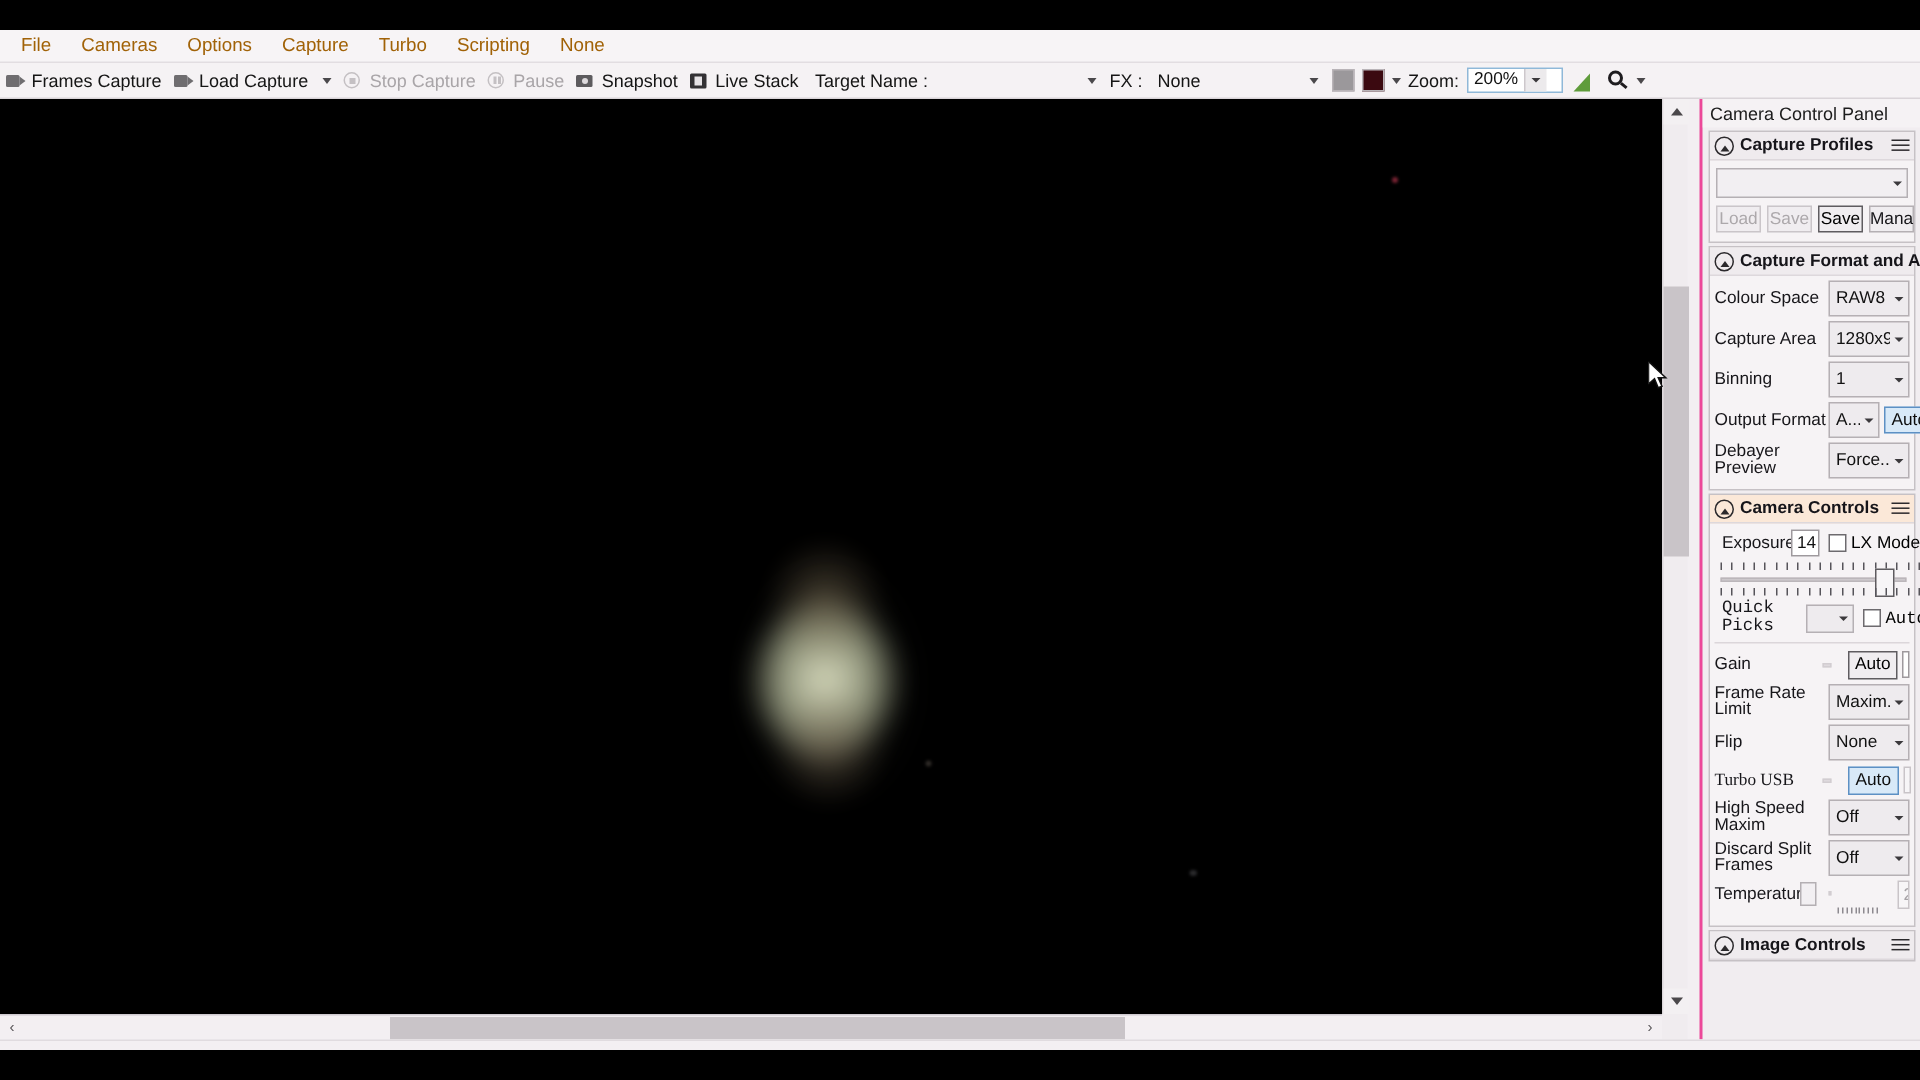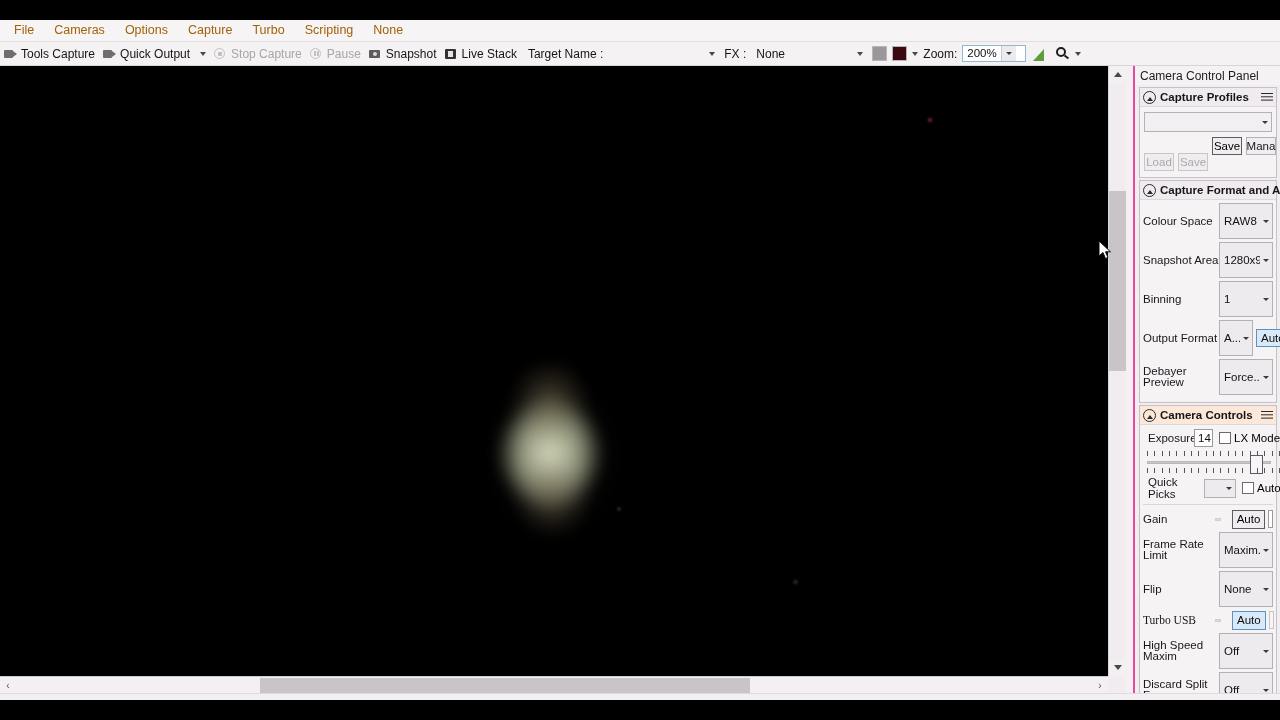--- a/index.html
+++ b/index.html
@@ -413,7 +413,7 @@
     <div id="toolbar">
       <div class="tb-btn">
         <span class="ico ico-cam"></span>
-        <span class="tb-label">Tools Capture</span>
+        <span class="tb-label">Frames Capture</span>
       </div>
       <div class="tb-btn">
         <span class="ico ico-cam"></span>

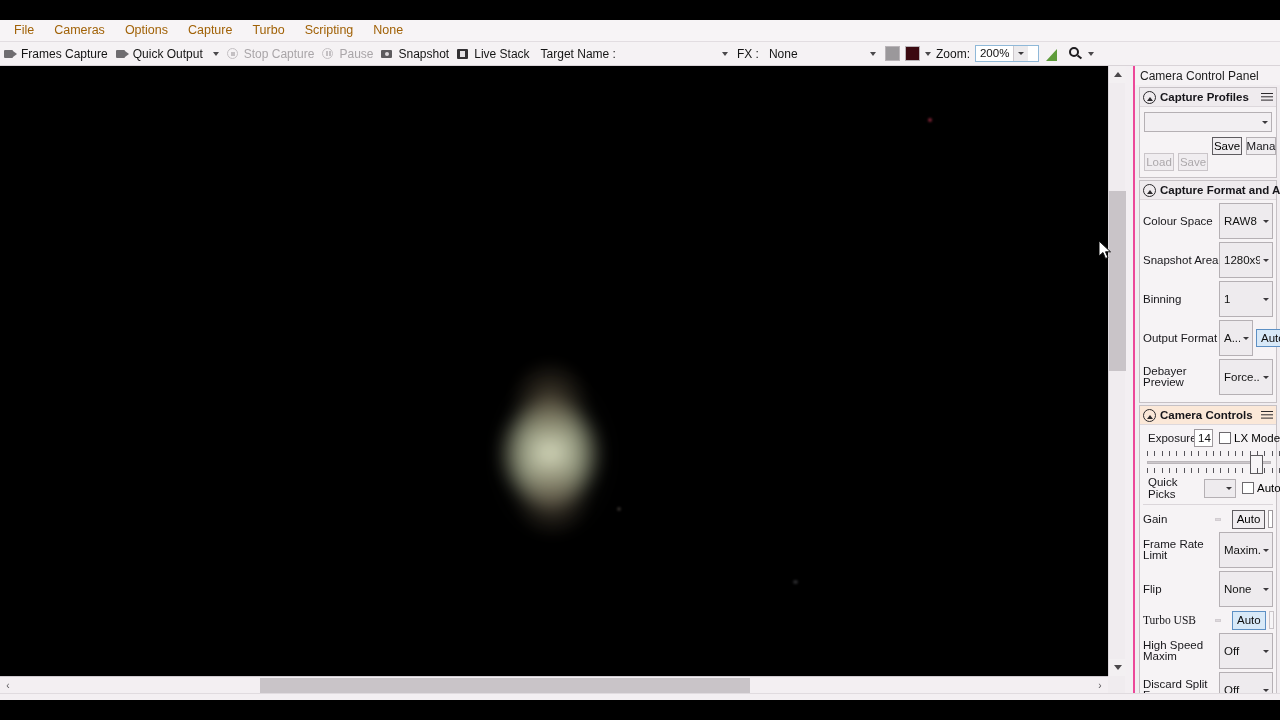--- a/index.html
+++ b/index.html
@@ -417,7 +417,7 @@
       </div>
       <div class="tb-btn">
         <span class="ico ico-cam"></span>
-        <span class="tb-label">Quick Output</span>
+        <span class="tb-label">Load Capture</span>
       </div>
       <div class="caret-small"></div>
       <div class="tb-btn disabled">

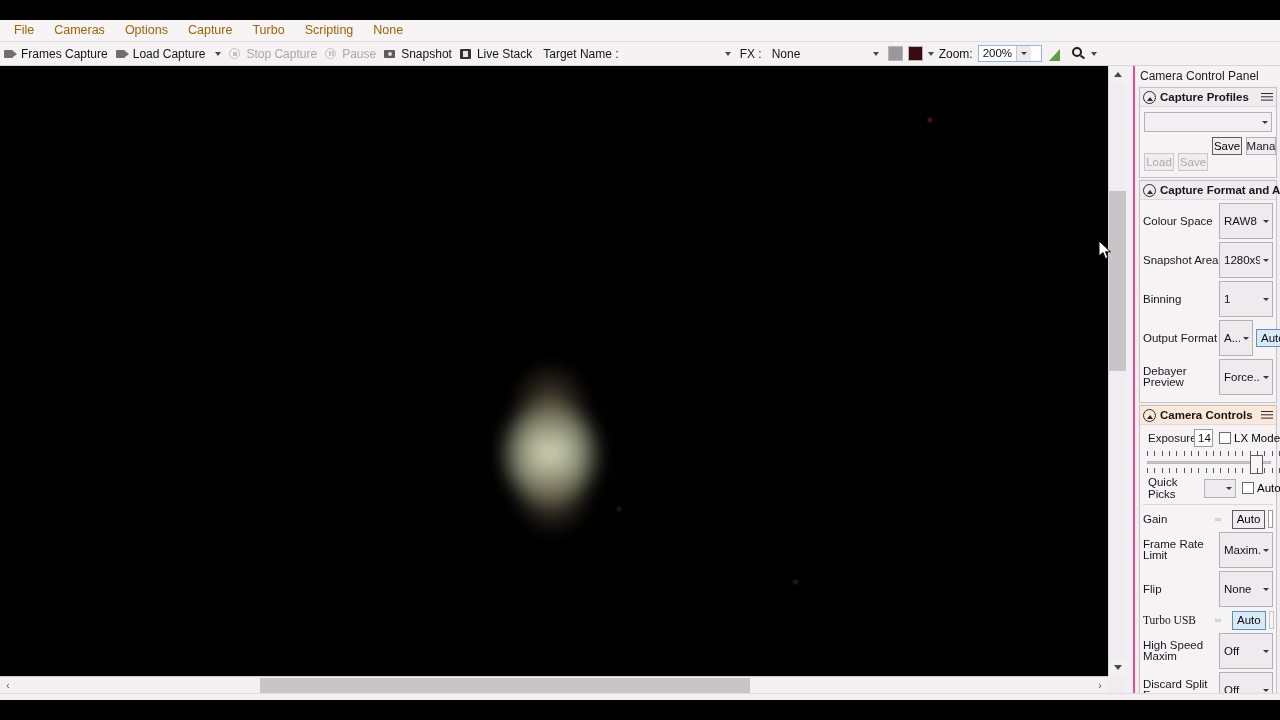--- a/index.html
+++ b/index.html
@@ -336,7 +336,7 @@
     white-space:nowrap;
     box-sizing:border-box;
   }
-  .sbtn.disabled{ color:#aca8ab; border-color:#cac5c9;margin-top:16px; }
+  .sbtn.disabled{ color:#aca8ab; border-color:#cac5c9; }
   .sbtn.strong{ border:1.5px solid #5f5c60; color:#000;}
   .chk {
     width:12px;height:12px;border:1.3px solid #6d6a6e;background:#fff;

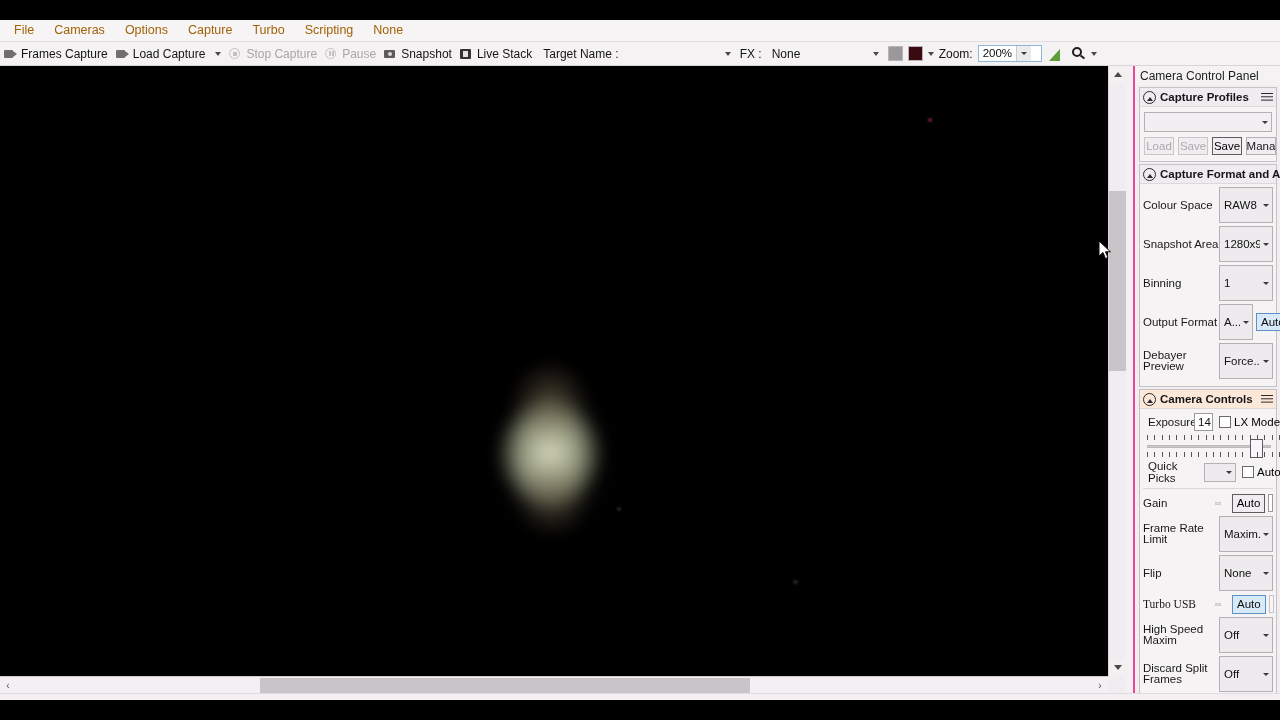--- a/index.html
+++ b/index.html
@@ -310,7 +310,7 @@
   }
   .lbl.two { line-height:11.5px; }
   .combo {
-    flex:1; height:36px; min-width:0;
+    flex:1; height:24px; min-width:0;
     border:1px solid #b5b0b4; background:#eeebee;
     display:flex;align-items:center;
     font-size:11.5px; color:#111;

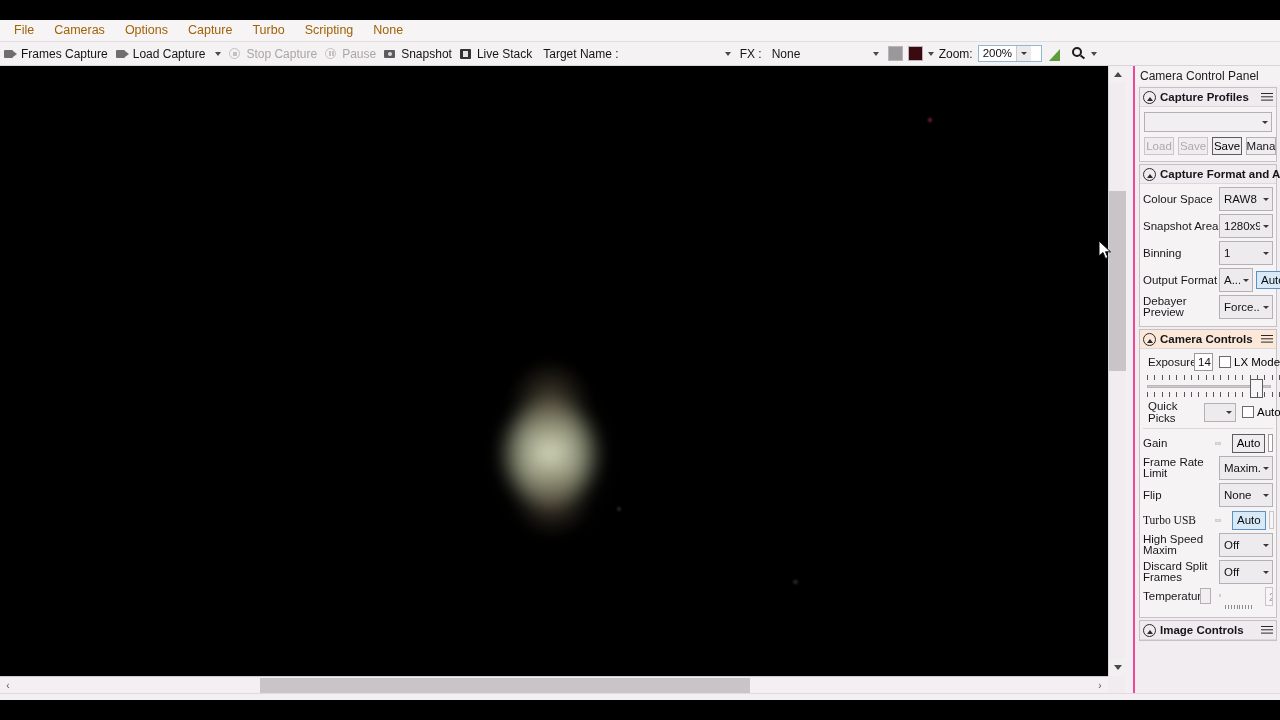--- a/index.html
+++ b/index.html
@@ -515,7 +515,7 @@
             </span>
           </div>
           <div class="row">
-            <span class="lbl">Snapshot Area</span>
+            <span class="lbl">Capture Area</span>
             <span class="combo">
               <span class="cv">1280x9...</span>
               <span class="ca"></span>

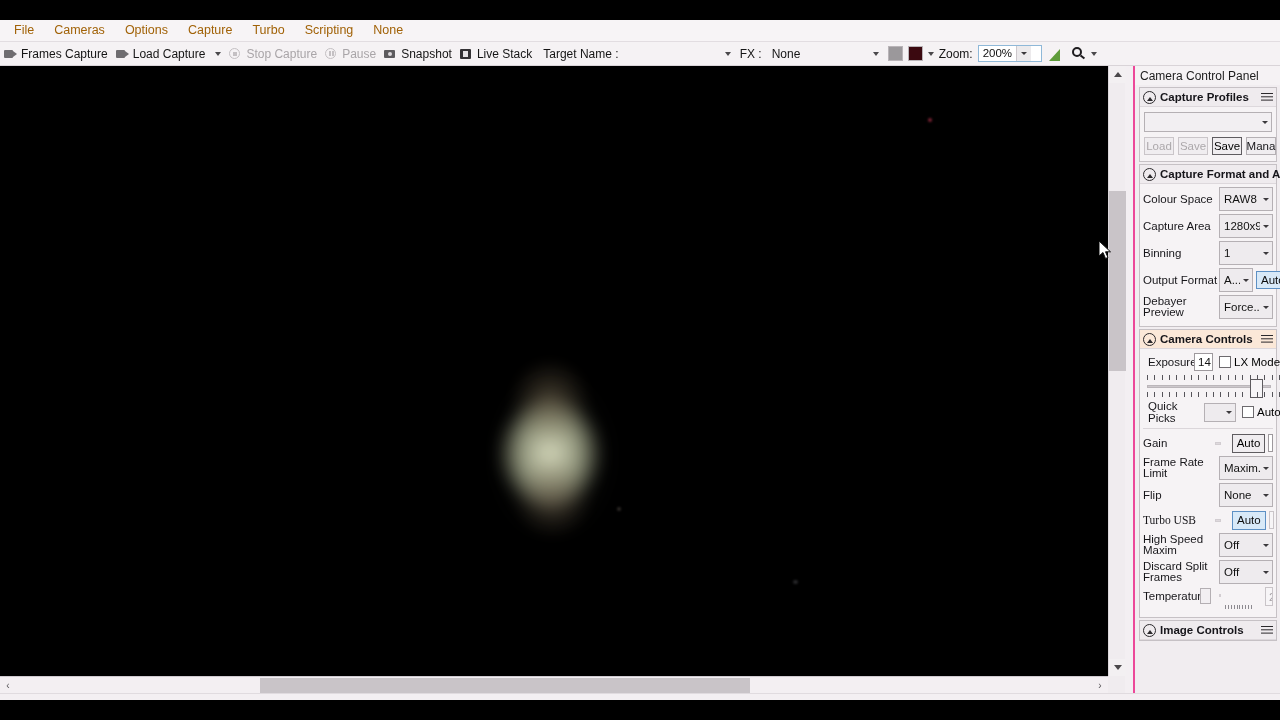--- a/index.html
+++ b/index.html
@@ -609,7 +609,7 @@
               </div>
           </div>
 
-          <div class="row" style="padding-left:5px;">
+          <div class="row" style="padding-left:5px;font-family:Liberation Mono, monospace;">
             <span class="lbl" style="width:56px;flex:0 0 56px;">Quick Picks</span>
             <span class="combo" style="flex:0 0 32px;height:19px;">
               <span class="cv"></span>

